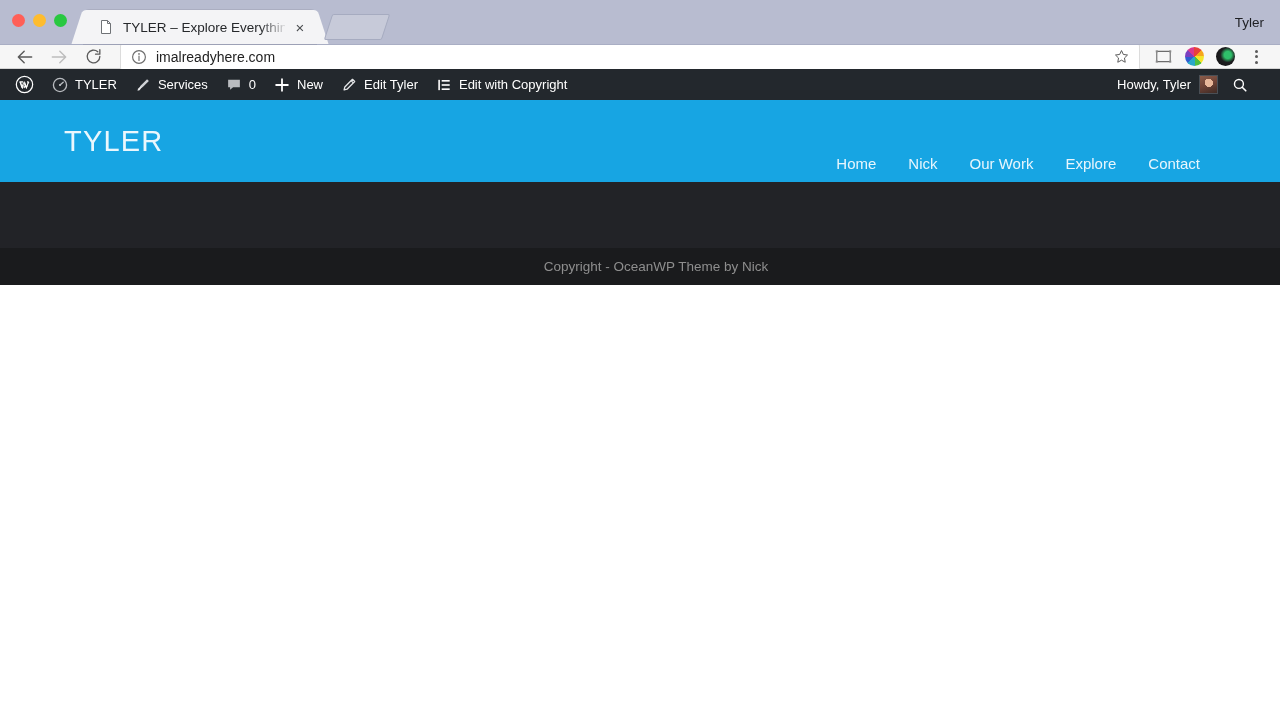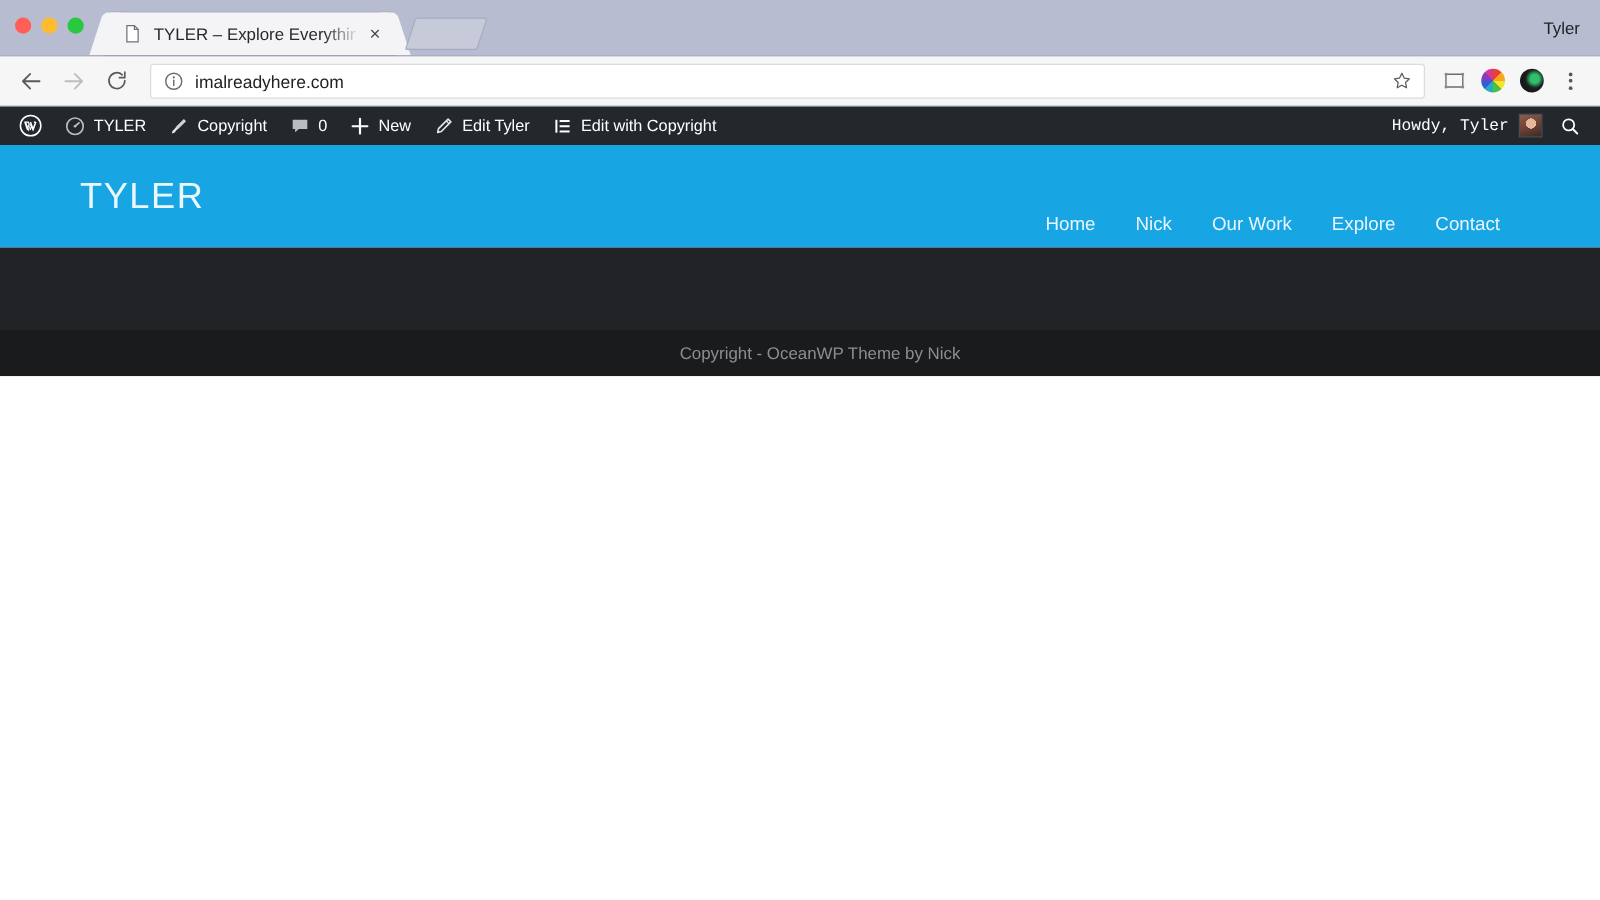--- a/index.html
+++ b/index.html
@@ -138,7 +138,7 @@
 
   
   .toolbar {
-    height: 40px;
+    height: 24px;
     background: #f6f6f6;
     border-bottom: 1px solid #d4d4d4;
     display: flex;

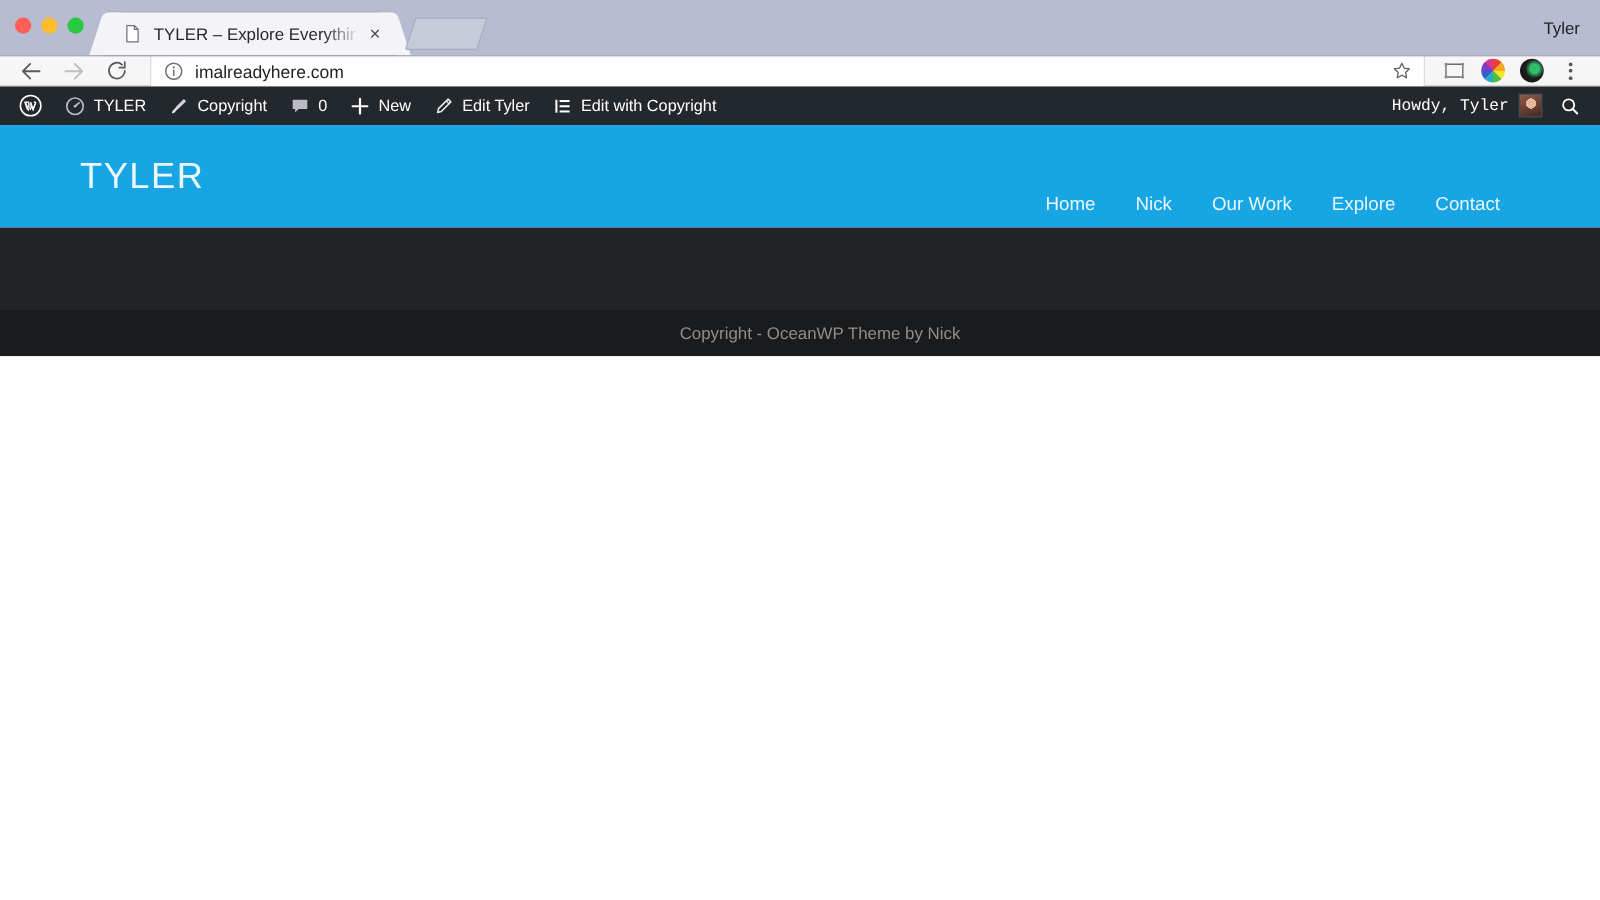--- a/index.html
+++ b/index.html
@@ -439,7 +439,7 @@
             <path d="M6.5 10.1l1.4 1.4-2.8 3.4-2.3.6.6-2.3z" fill="#e6e8ea"></path>
           </svg>
         </span>
-        <span class="ab-label">Copyright</span>
+        <span class="ab-label">Services</span>
       </div>
 
       <div class="ab-item">

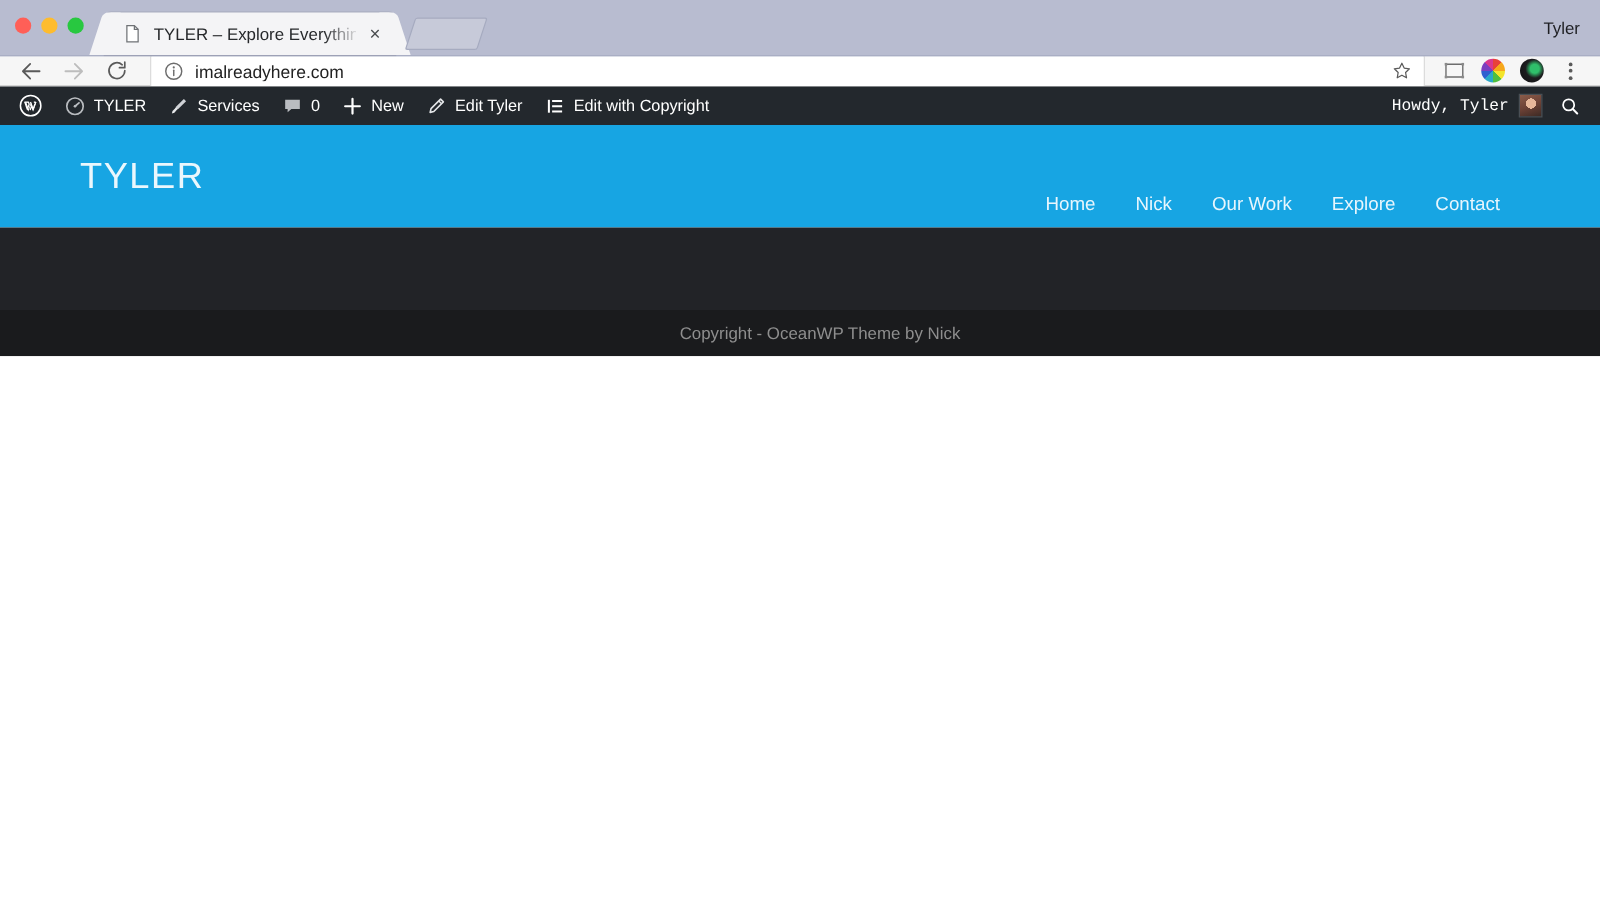--- a/index.html
+++ b/index.html
@@ -252,8 +252,7 @@
     display: flex;
     align-items: center;
     height: 31px;
-    padding-right: 6px;
-    font-family: Liberation Mono, monospace;
+    padding-right: 22px;
   }
   .ab-howdy {
     display: flex; align-items: center; gap: 8px;

